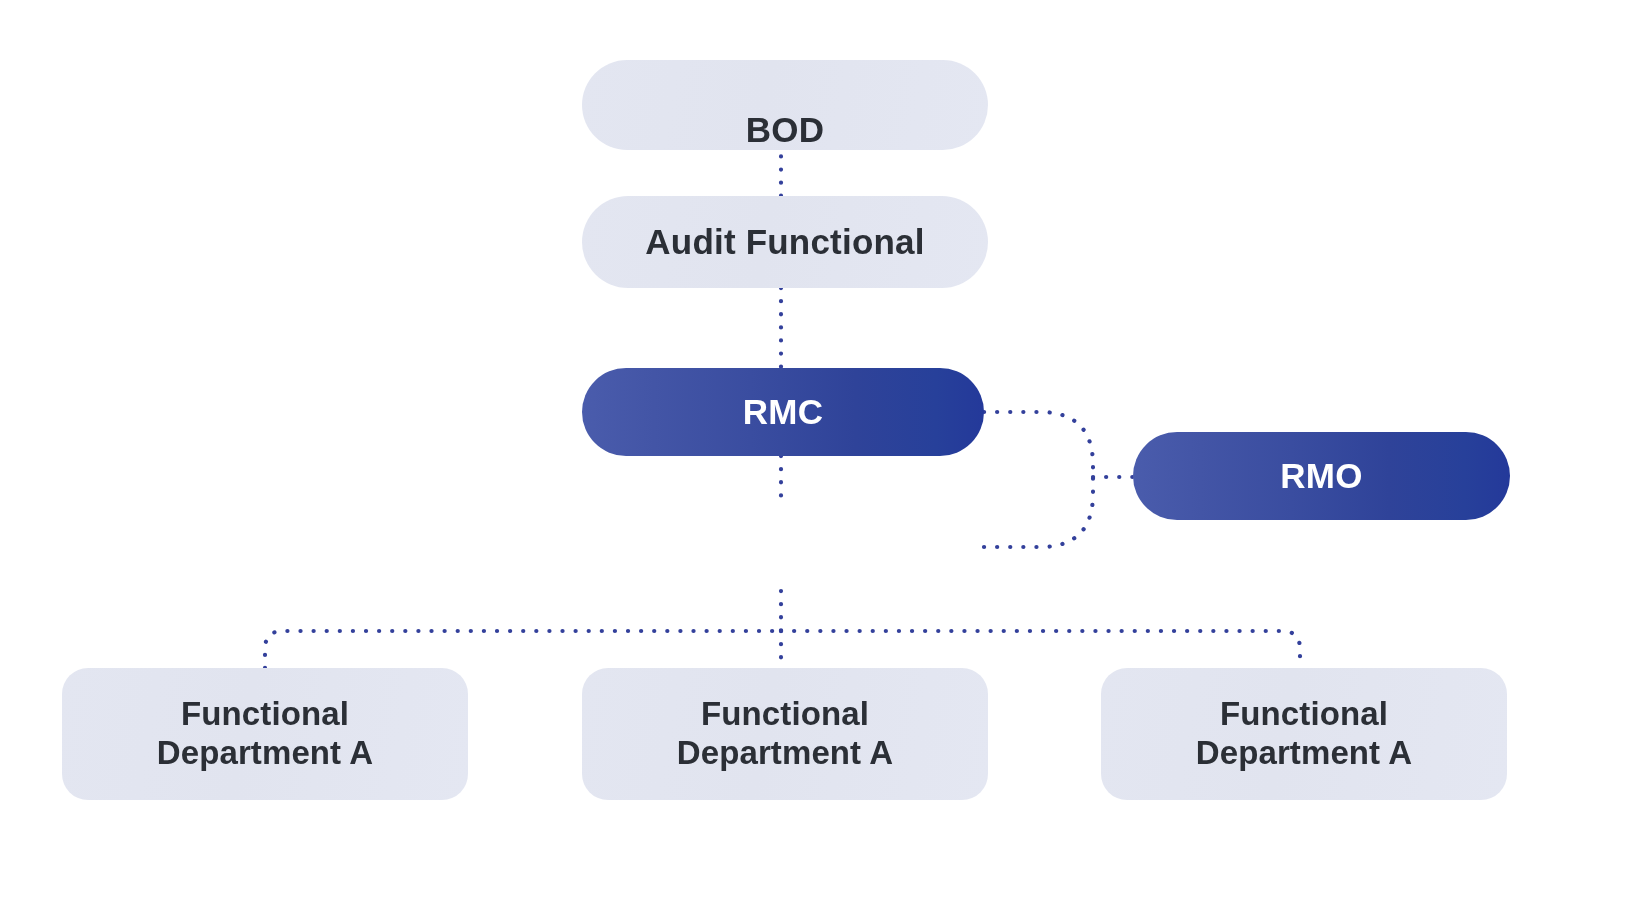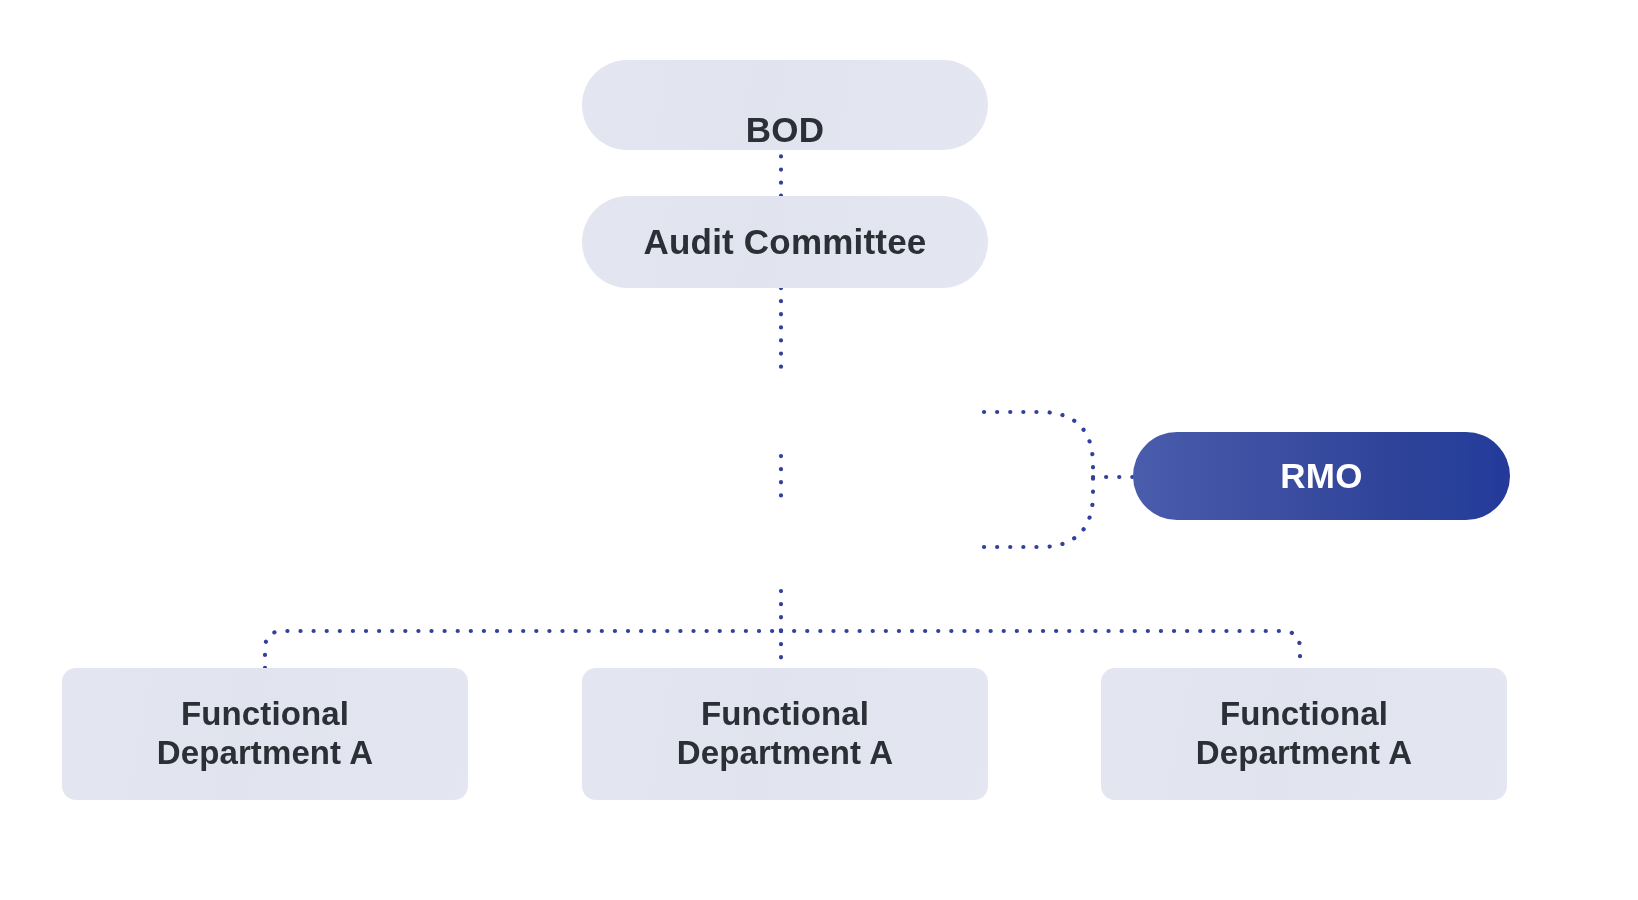--- a/index.html
+++ b/index.html
@@ -99,7 +99,7 @@
   </div>
 
   <div class="node light pill" id="node-audit">
-    <span class="node-label fs-big">Audit Committee</span>
+    <span class="node-label fs-big">Audit Functional</span>
   </div>
 
 

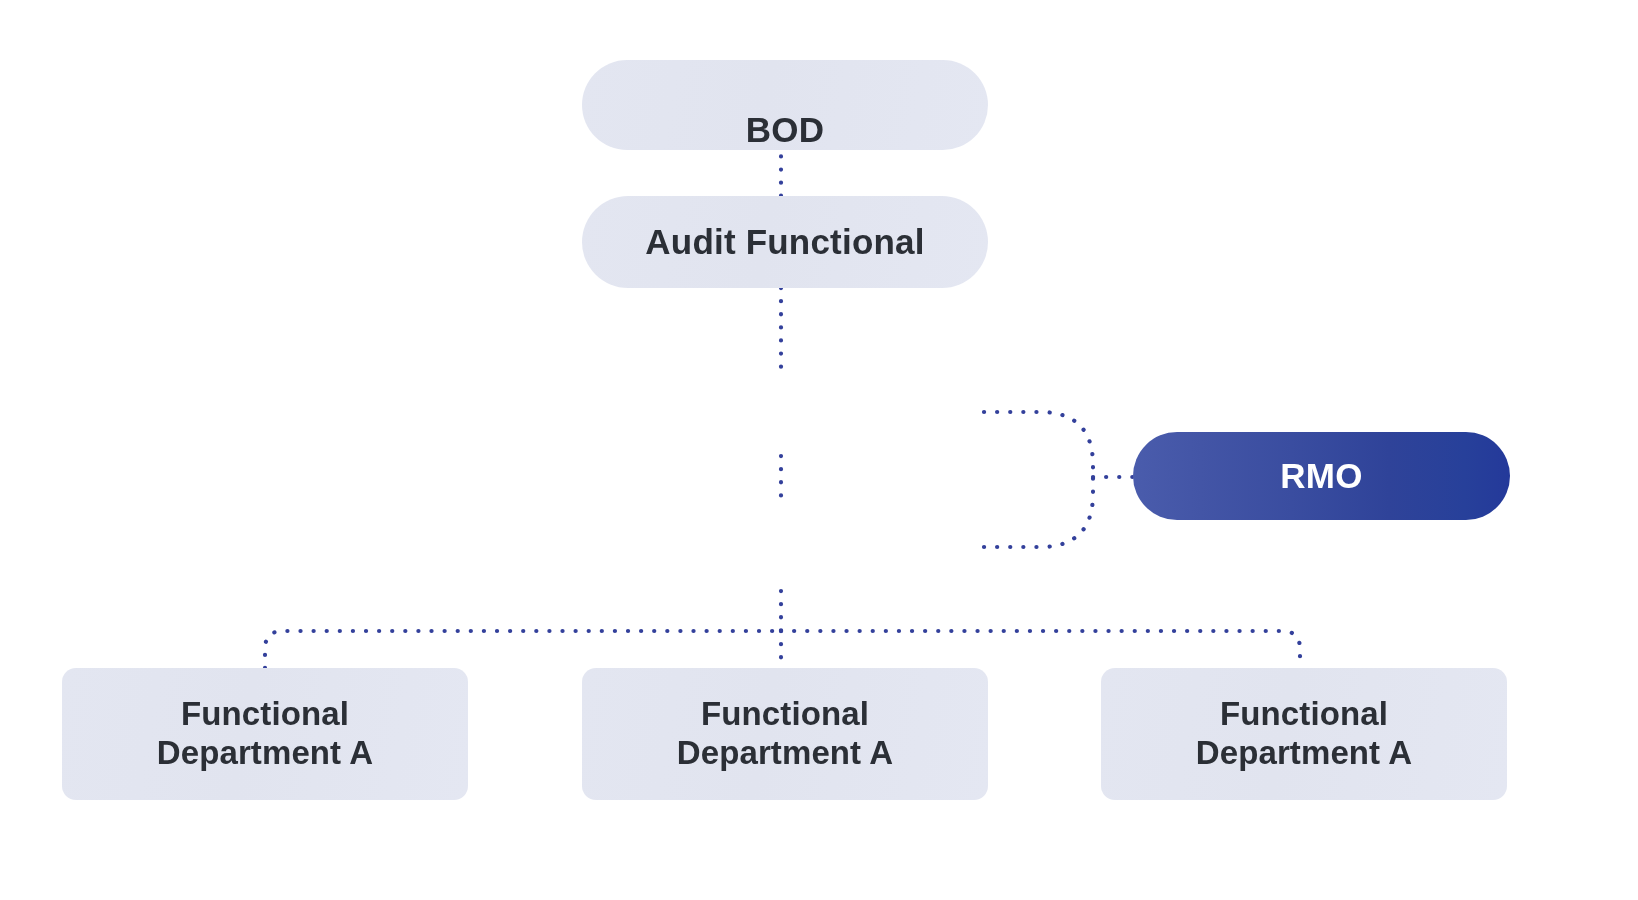--- a/index.html
+++ b/index.html
@@ -102,6 +102,9 @@
     <span class="node-label fs-big">Audit Functional</span>
   </div>
 
+  <div class="node blue pill" id="node-rmc">
+    <span class="node-label fs-big">RMC</span>
+  </div>
 
 
   <div class="node blue pill" id="node-rmo">

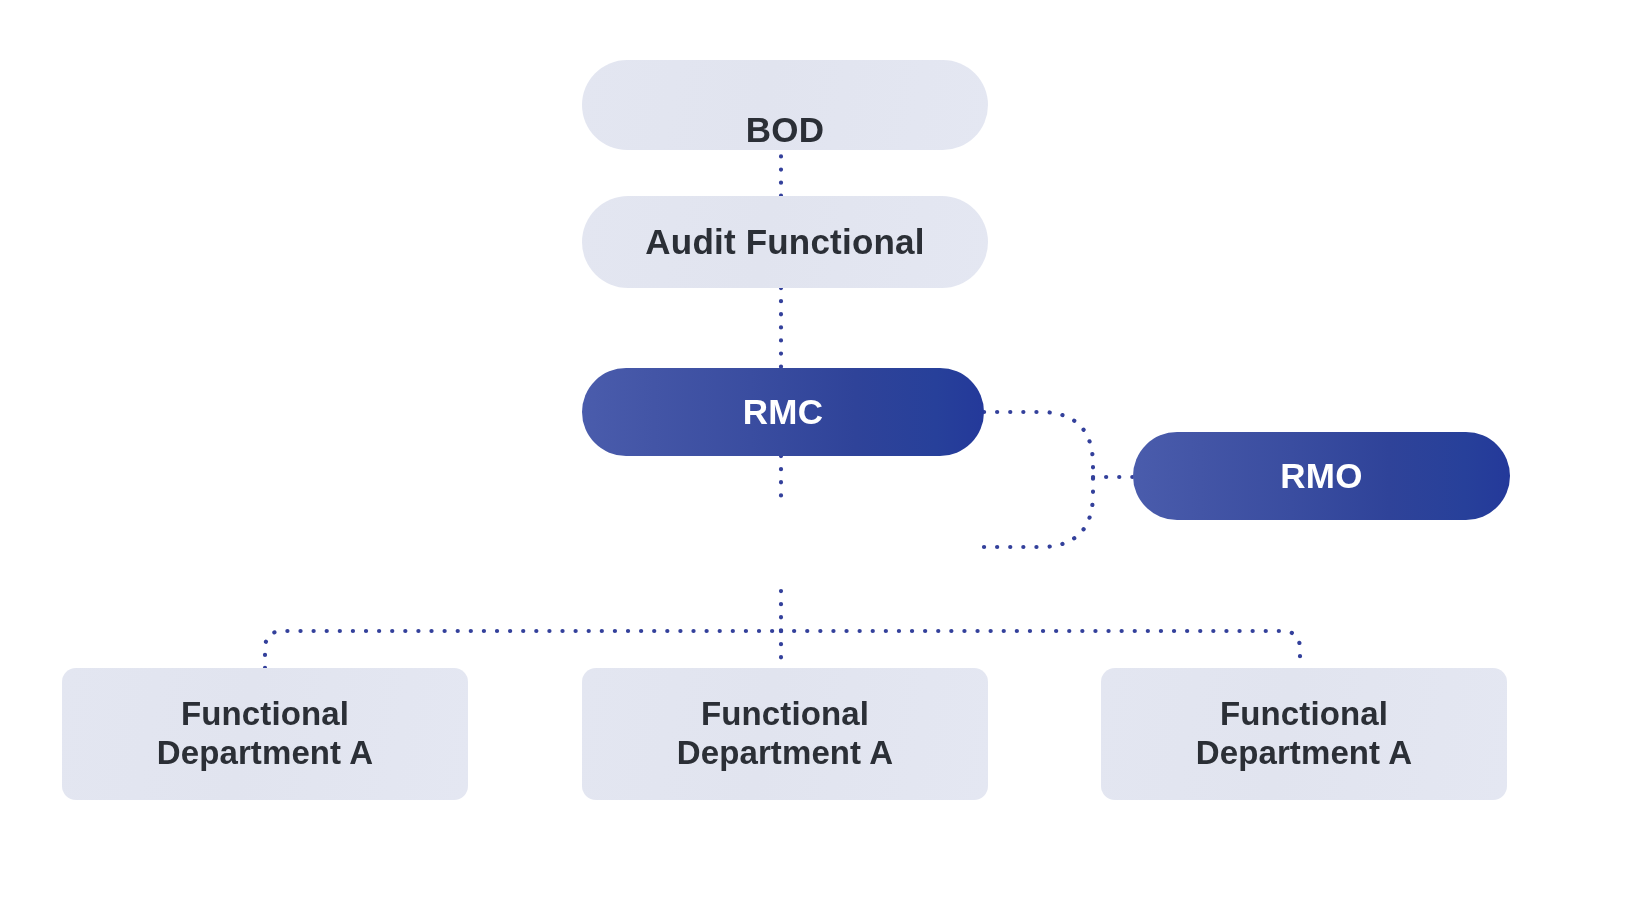--- a/index.html
+++ b/index.html
@@ -51,7 +51,7 @@
     color: #ffffff;
   }
   .pill { border-radius: 999px; }
-  .rounded { border-radius: 14px; }
+  .rounded { border-radius: 26px; }
 
   .fs-big   { font-size: 35px; font-weight: bold; letter-spacing: 0.2px; }
   .fs-dept  { font-size: 33px; font-weight: bold; letter-spacing: 0.1px; }

